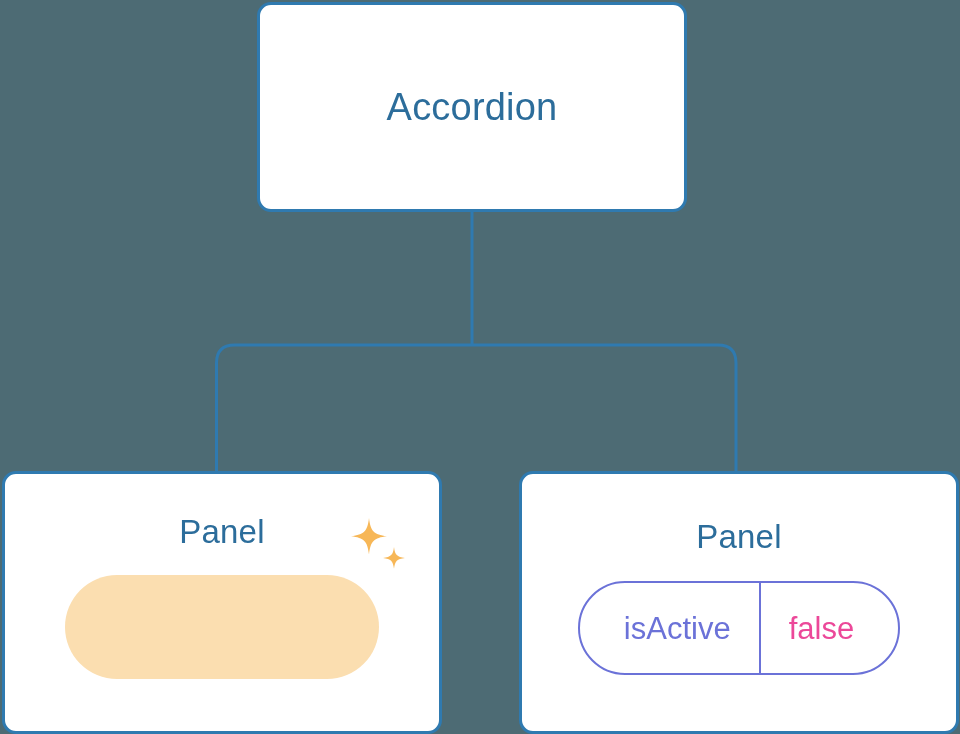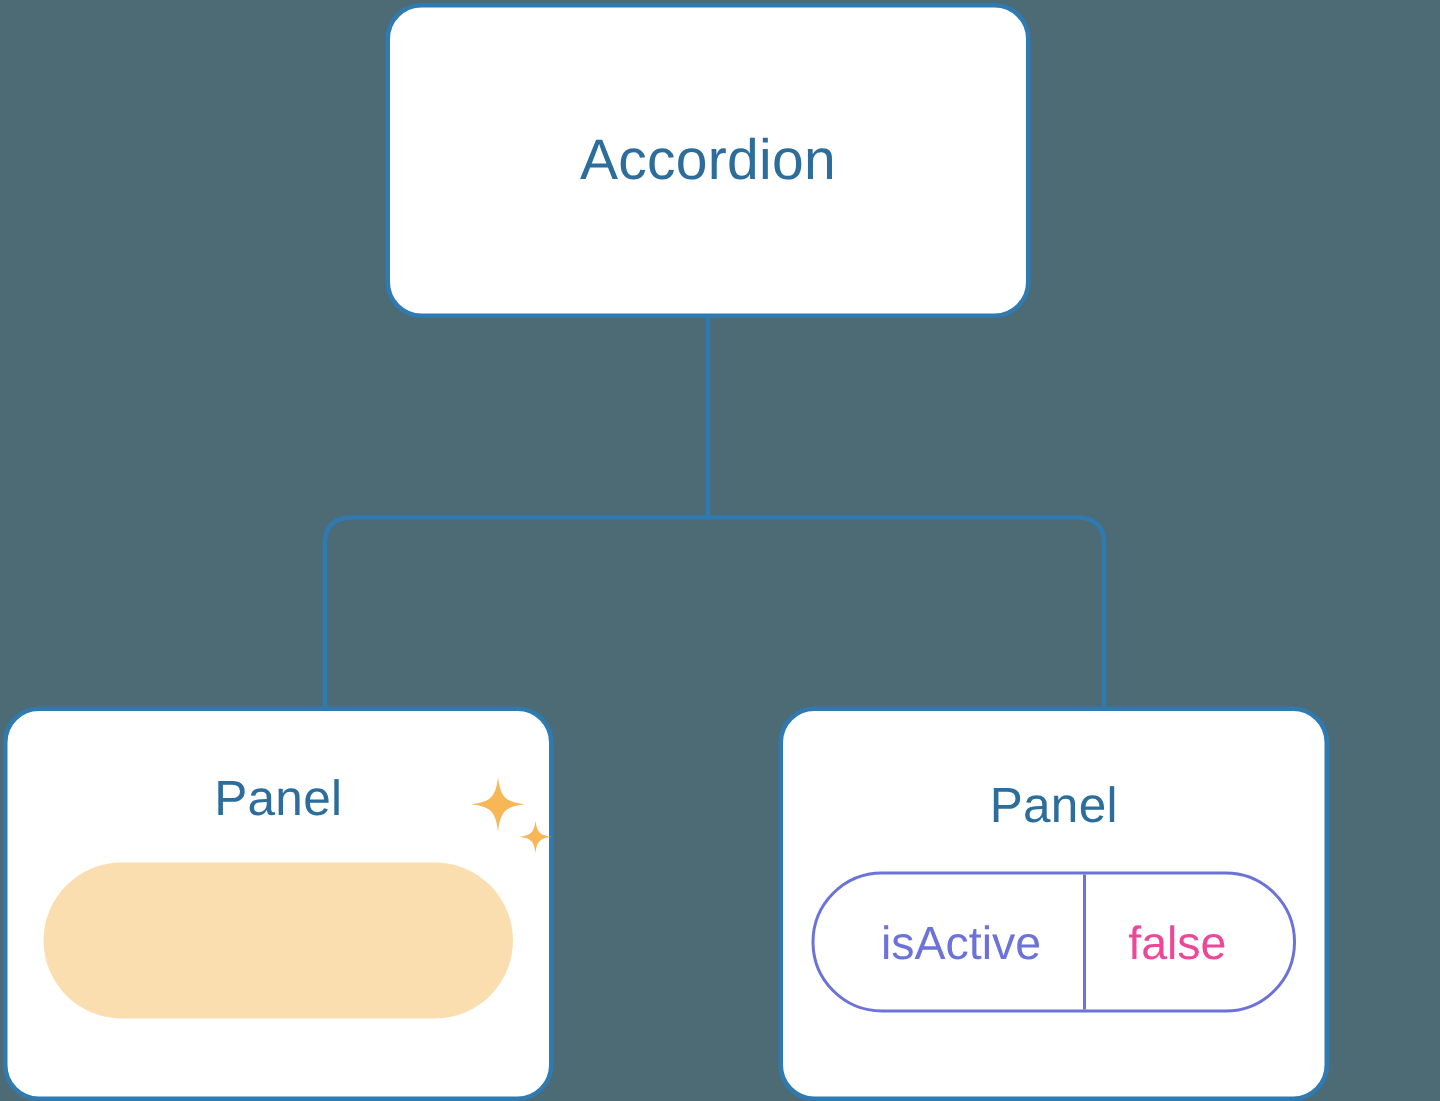--- a/index.html
+++ b/index.html
@@ -36,7 +36,7 @@
     position: absolute;
     background: #ffffff;
     border: 3px solid #2f7ab0;
-    border-radius: 24px;
+    border-radius: 14px;
     box-sizing: border-box;
     display: flex;
     flex-direction: column;

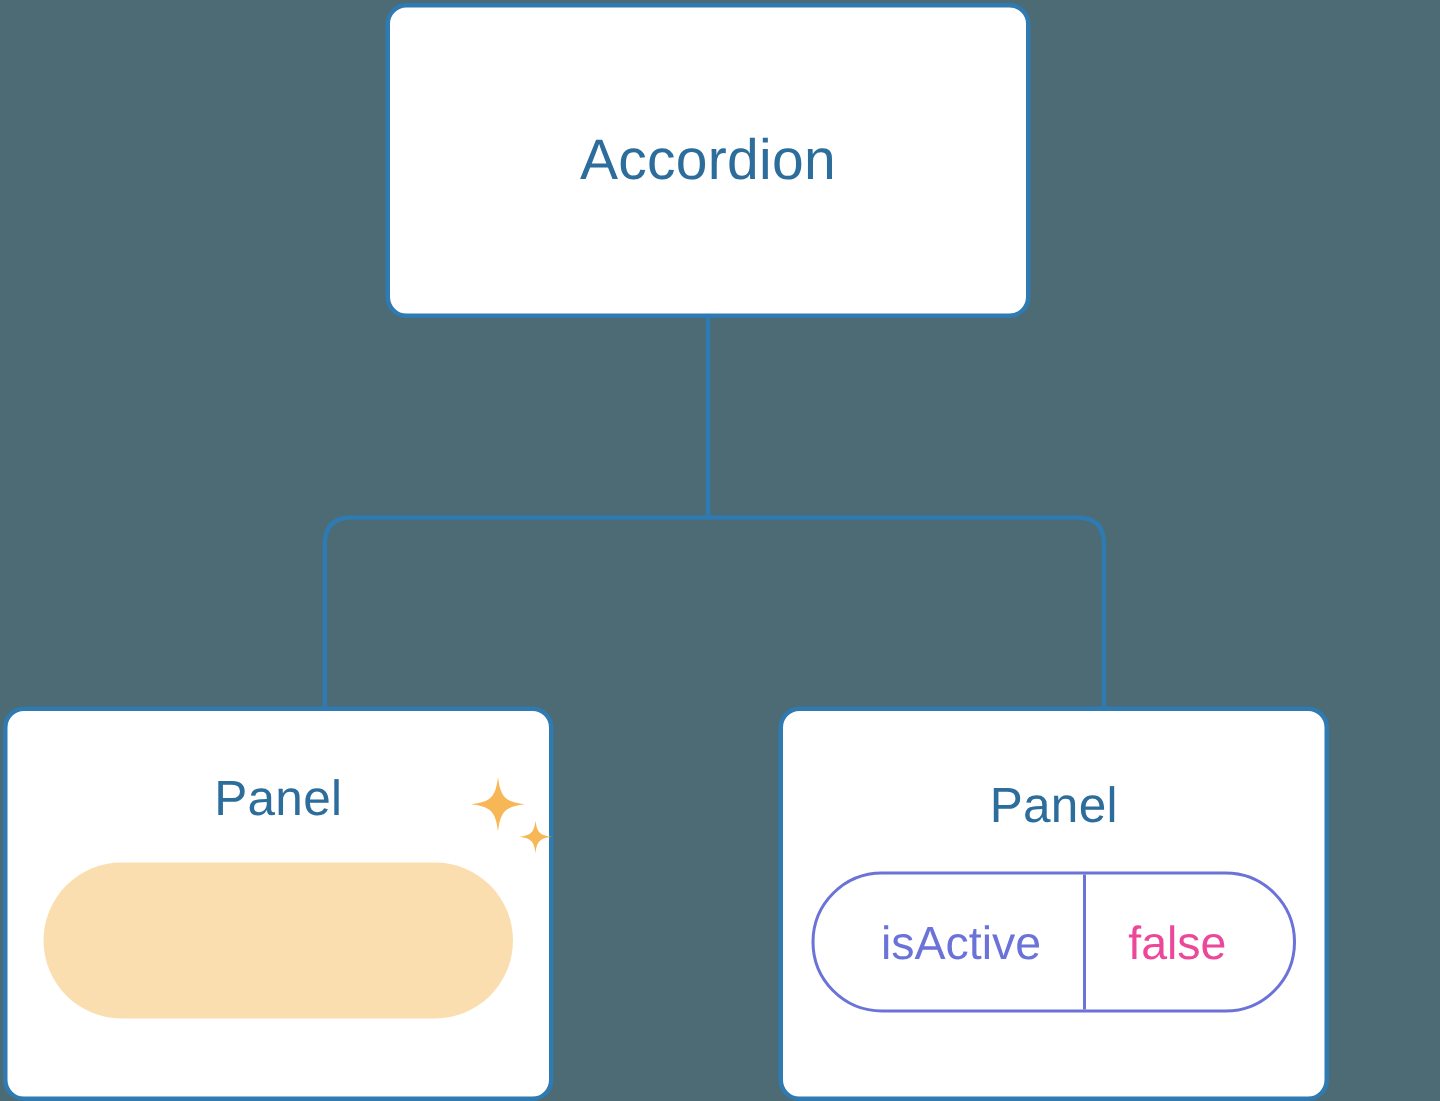--- a/index.html
+++ b/index.html
@@ -67,7 +67,7 @@
   
   .panel-card {
     top: 471px;
-    width: 367px;
+    width: 440px;
     height: 263px;
     justify-content: flex-start;
     overflow: visible;

